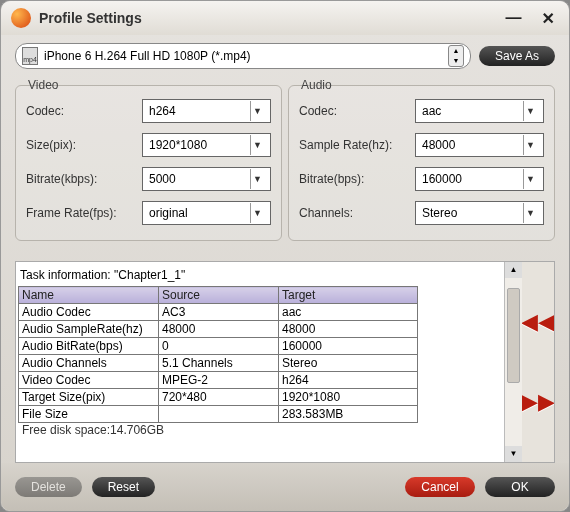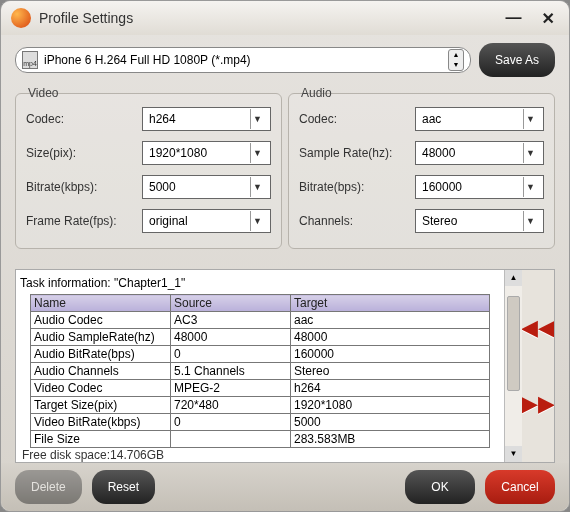--- a/index.html
+++ b/index.html
@@ -17,7 +17,7 @@
     background: linear-gradient(#f5f3f0,#e0dcd5);
     border-radius:10px 10px 0 0;
   }
-  .titlebar .title { font-size:14px; font-weight:normal; color:#333; flex:1; }
+  .titlebar .title { font-size:14px; font-weight:bold; color:#333; flex:1; }
   .titlebar .icon-app {
     width:20px; height:20px; border-radius:50%;
     background: radial-gradient(circle at 30% 30%, #ffb74d, #d8430e);

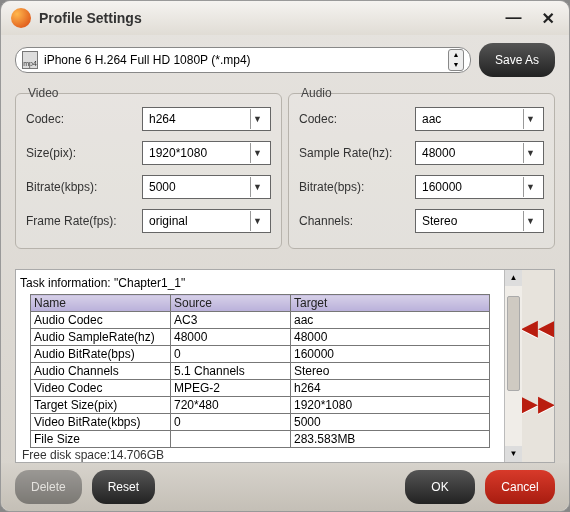--- a/index.html
+++ b/index.html
@@ -44,7 +44,7 @@
   .stepper div { height:10px; font-size:7px; text-align:center; line-height:9px; cursor:pointer;}
   .btn-pill {
     background: linear-gradient(#555,#222);
-    color:#fff; border-radius:14px; height:34px;
+    color:#fff; border-radius:14px; height:20px;
     padding:0 16px; display:flex; align-items:center; justify-content:center;
     cursor:pointer; font-size:12px;
   }

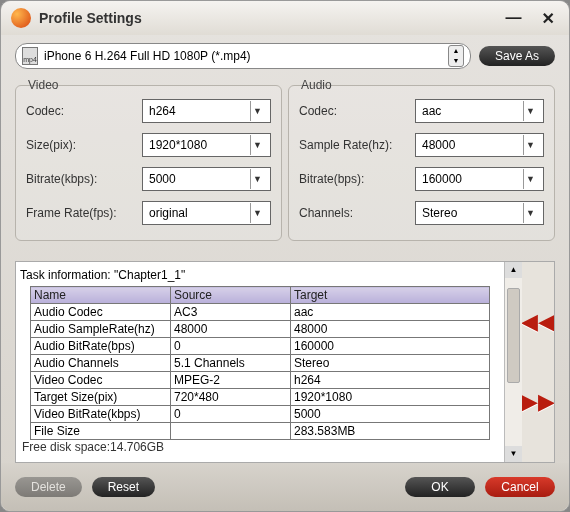--- a/index.html
+++ b/index.html
@@ -82,7 +82,7 @@
   }
   .taskcontent { flex:1; padding:4px 0 0 2px; overflow:hidden; font-size:12px;}
   .taskinfo { padding:2px 2px 4px 2px; }
-  table { border-collapse:collapse; width:460px;margin-left:12px; }
+  table { border-collapse:collapse; width:400px; }
   th, td { border:1px solid #777; padding:1px 3px; font-size:12px; text-align:left; height:17px; }
   th { background: linear-gradient(#d6d0e8,#b9b0da); font-weight:normal; color:#222; }
   .scroll-v {

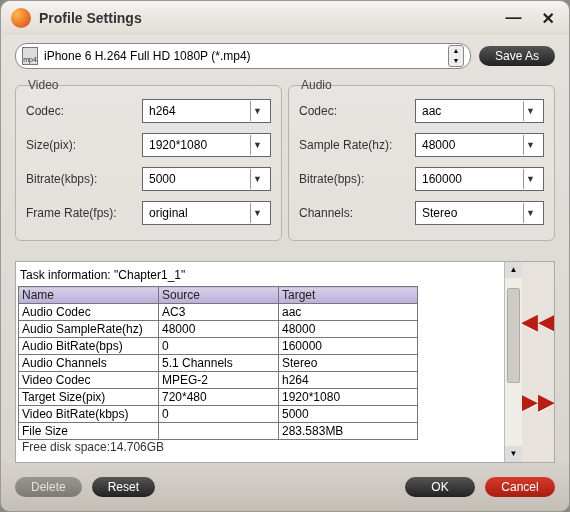--- a/index.html
+++ b/index.html
@@ -240,11 +240,6 @@
               <td>1920*1080</td>
             </tr>
         <tr>
-              <td>Video BitRate(kbps)</td>
-              <td>0</td>
-              <td>5000</td>
-            </tr>
-        <tr>
               <td>File Size</td>
               <td></td>
               <td>283.583MB</td>

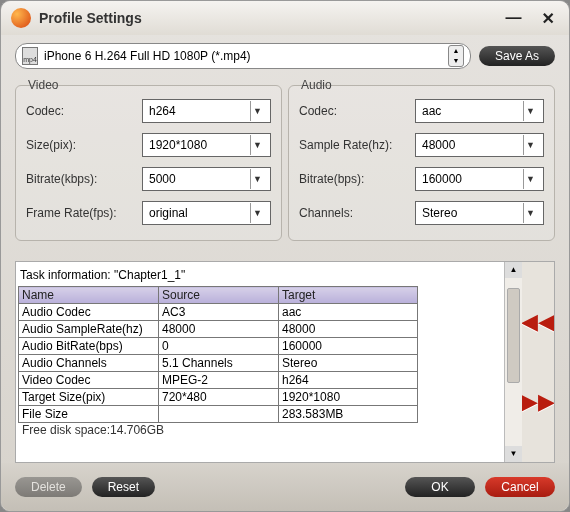--- a/index.html
+++ b/index.html
@@ -265,8 +265,8 @@
     <div class="btn-pill dis">Delete</div>
     <div class="btn-pill">Reset</div>
     <div class="spacer"></div>
+    <div class="btn-pill red" style="min-width:70px">Cancel</div>
     <div class="btn-pill" style="min-width:70px">OK</div>
-    <div class="btn-pill red" style="min-width:70px">Cancel</div>
   </div>
 </div>
 

